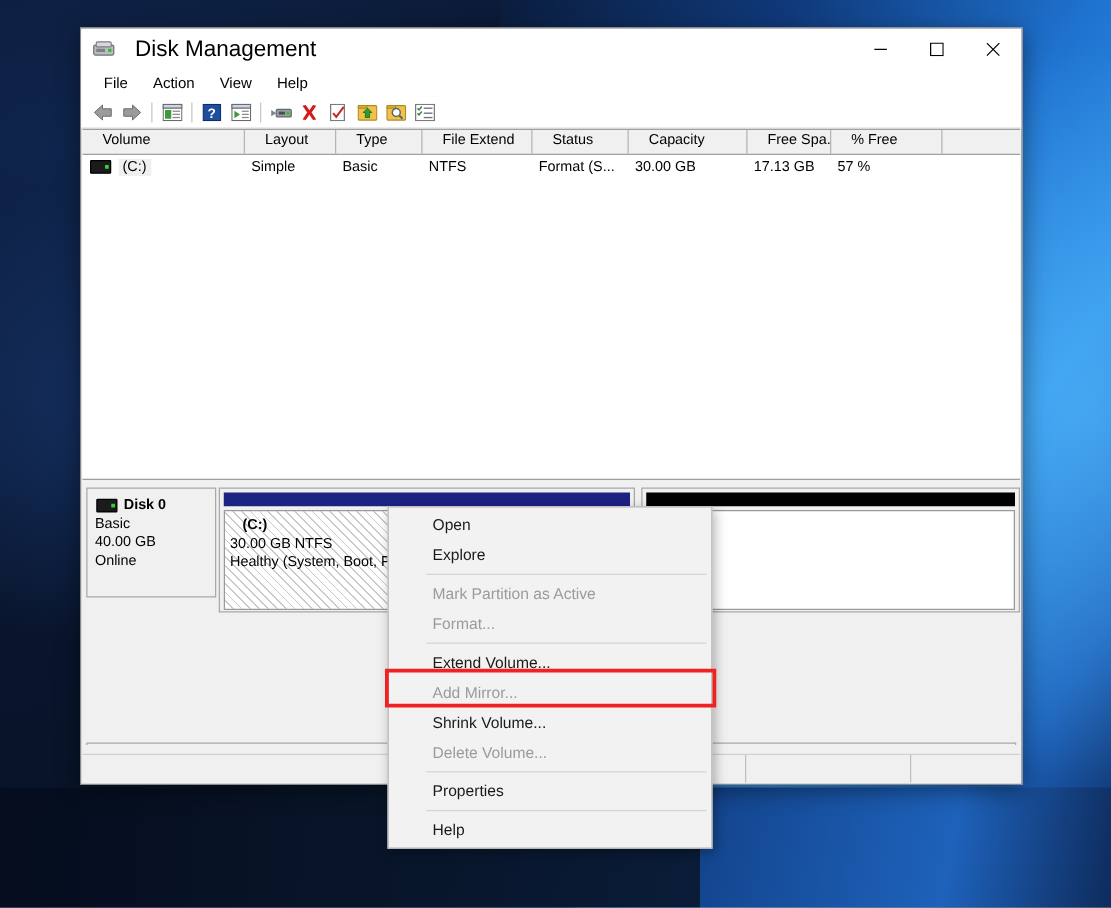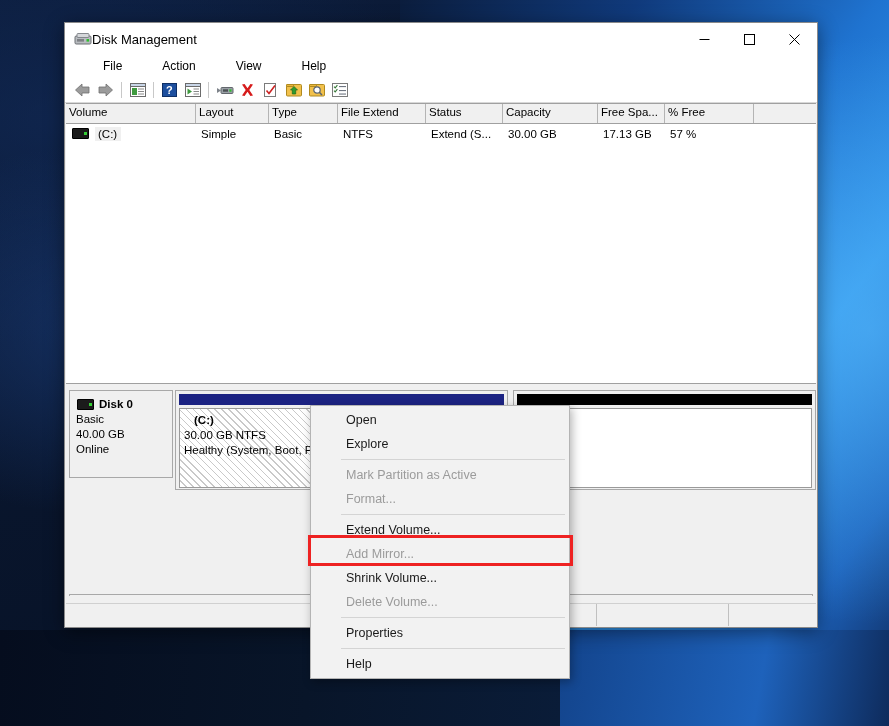--- a/index.html
+++ b/index.html
@@ -67,8 +67,8 @@
   }
   #title-icon { margin-left: 9px; width: 18px; height: 14px; position: relative; }
   #title-text {
-    margin-left: 0;
-    font-size: 13px;
+    margin-left: 16px;
+    font-size: 18px;
     color: #000;
   }
   .wincontrols {

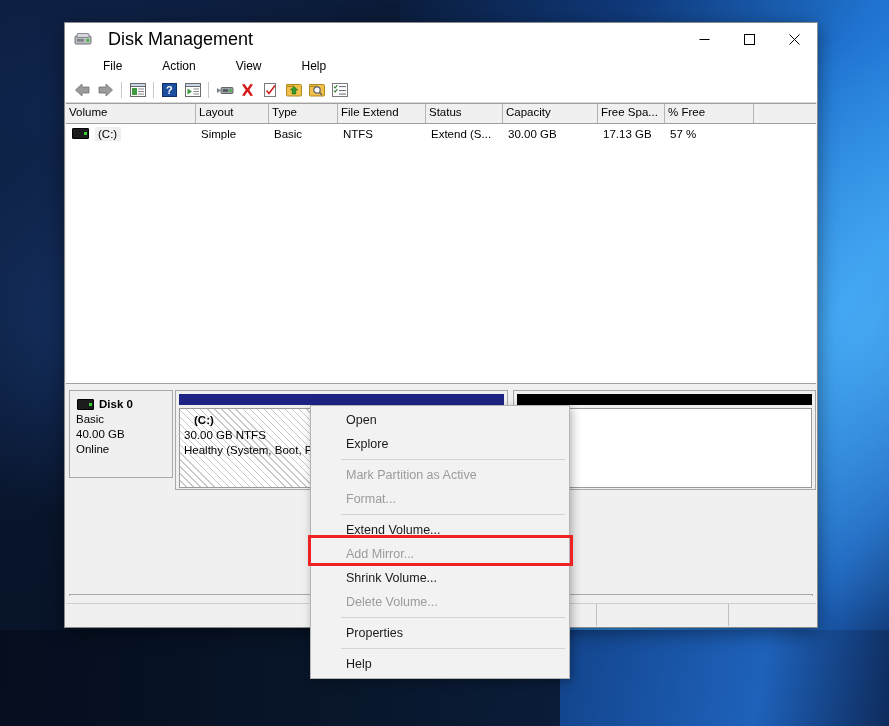--- a/index.html
+++ b/index.html
@@ -91,7 +91,7 @@
     padding-left: 10px;
     font-size: 12px;
   }
-  .menu-item { padding: 2px 10px 3px 8px; margin-right: 2px; margin-left: 20px; }
+  .menu-item { padding: 2px 10px 3px 8px; margin-right: 2px; }
 
   
   #toolbar {

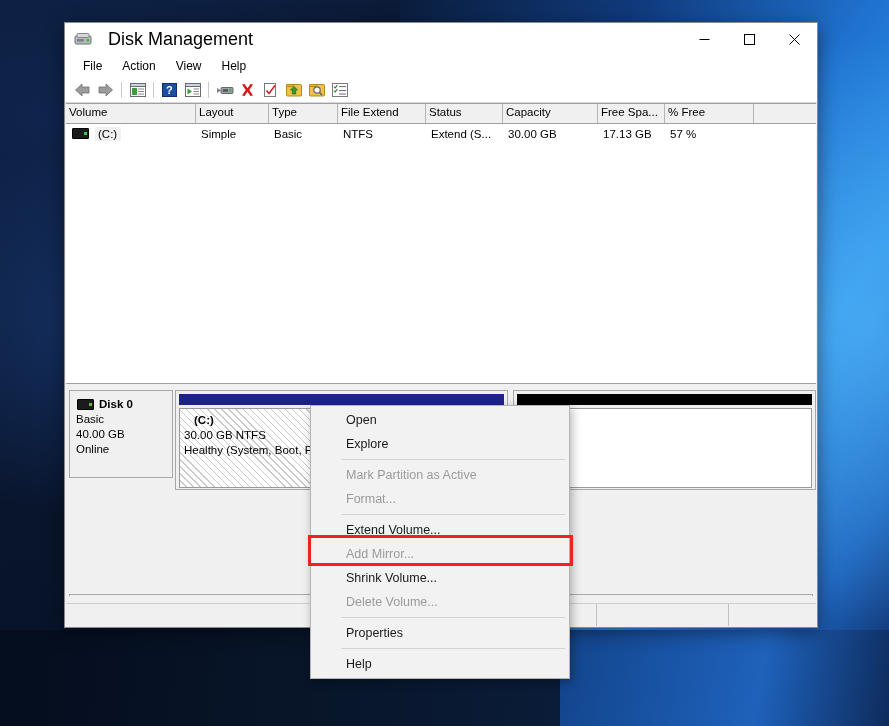--- a/index.html
+++ b/index.html
@@ -130,7 +130,7 @@
   .col-h {
     box-sizing: border-box;
     border-right: 1px solid #b4b4b4;
-    padding: 2px 0 0 3px;
+    padding: 2px 0 0 16px;
     overflow: hidden;
     white-space: nowrap;
   }

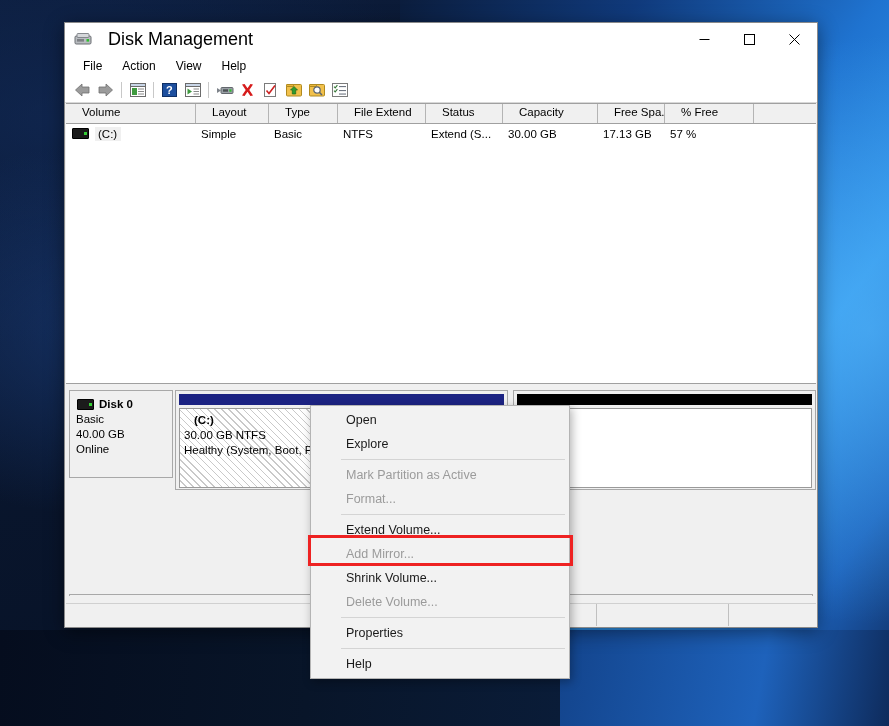--- a/index.html
+++ b/index.html
@@ -448,7 +448,7 @@
         <div class="vcell" style="width:73px">Simple</div>
         <div class="vcell" style="width:69px">Basic</div>
         <div class="vcell" style="width:88px">NTFS</div>
-        <div class="vcell" style="width:77px">Extend (S...</div>
+        <div class="vcell" style="width:77px">Format (S...</div>
         <div class="vcell" style="width:95px">30.00 GB</div>
         <div class="vcell" style="width:67px">17.13 GB</div>
         <div class="vcell" style="width:89px">57 %</div>

